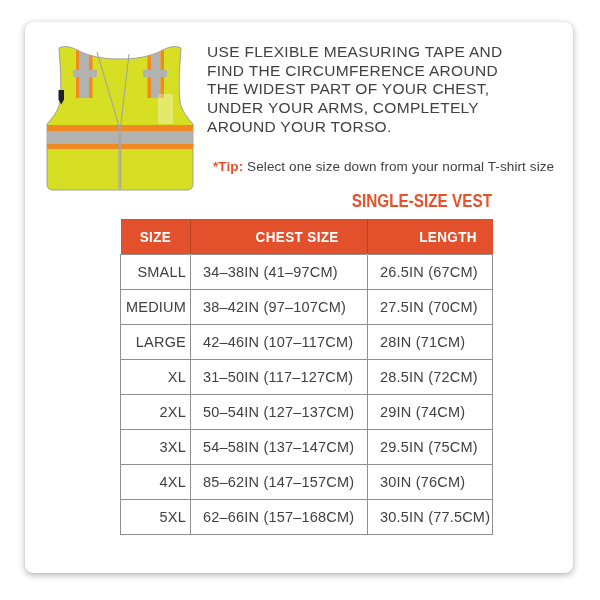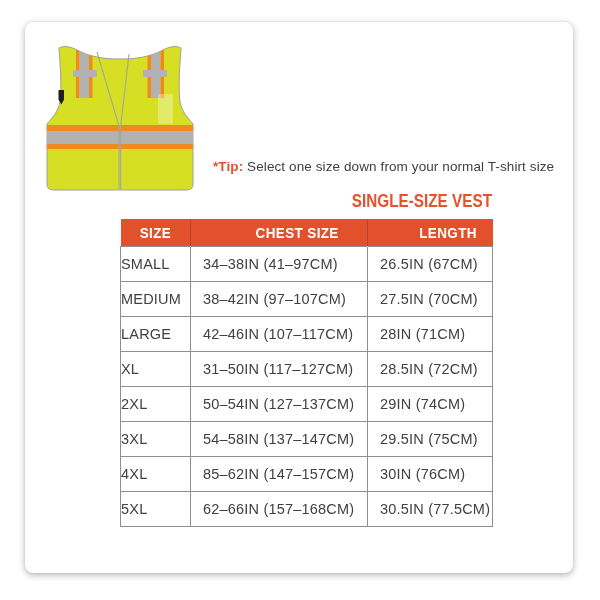--- a/index.html
+++ b/index.html
@@ -112,6 +112,11 @@
       </svg>
     </div>
 
+    <div class="instructions">USE FLEXIBLE MEASURING TAPE AND
+FIND THE CIRCUMFERENCE AROUND
+THE WIDEST PART OF YOUR CHEST,
+UNDER YOUR ARMS, COMPLETELY
+AROUND YOUR TORSO.</div>
 
     <div class="tip">
       <span class="tip-label">*Tip:</span><span> Select one size down from your normal T-shirt size</span>

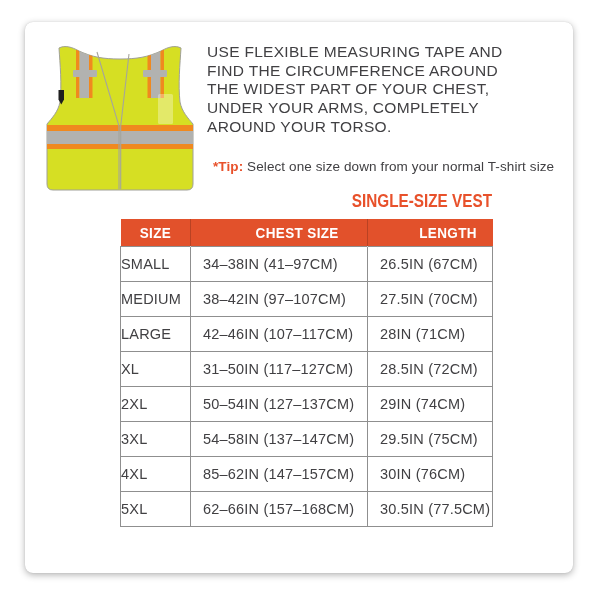--- a/index.html
+++ b/index.html
@@ -52,7 +52,7 @@
     border-collapse:collapse;table-layout:fixed;
   }
   table.size-table th{
-    background:var(--header-bg);color:#fff;height:27px;
+    background:var(--header-bg);color:#fff;height:35px;
     font-size:15px;font-weight:bold;text-align:center;padding:0;
   }
   table.size-table th + th{border-left:1px solid rgba(0,0,0,.18);padding-left:36px;}

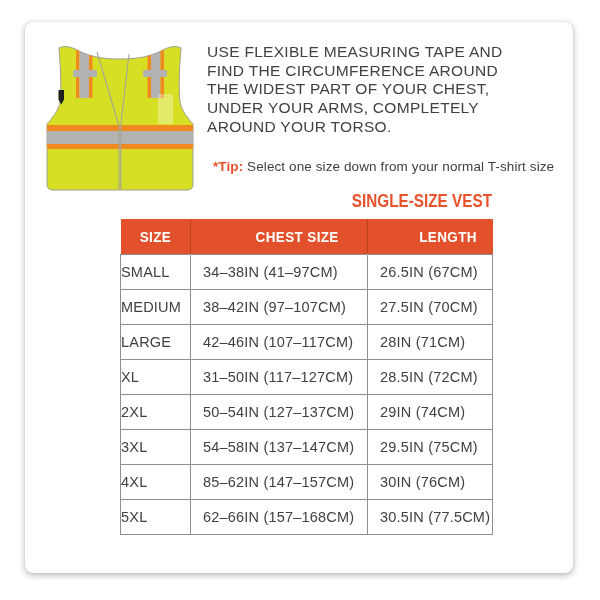--- a/index.html
+++ b/index.html
@@ -62,7 +62,7 @@
     font-size:14.5px;color:var(--text-dark);letter-spacing:.2px;
     padding:0 4px 0 12px;text-align:left;vertical-align:middle;white-space:nowrap;
   }
-  table.size-table td.size-col{padding-left:0;}
+  table.size-table td.size-col{padding-left:0;text-align:right;}
 </style>
 </head>
 <body>

